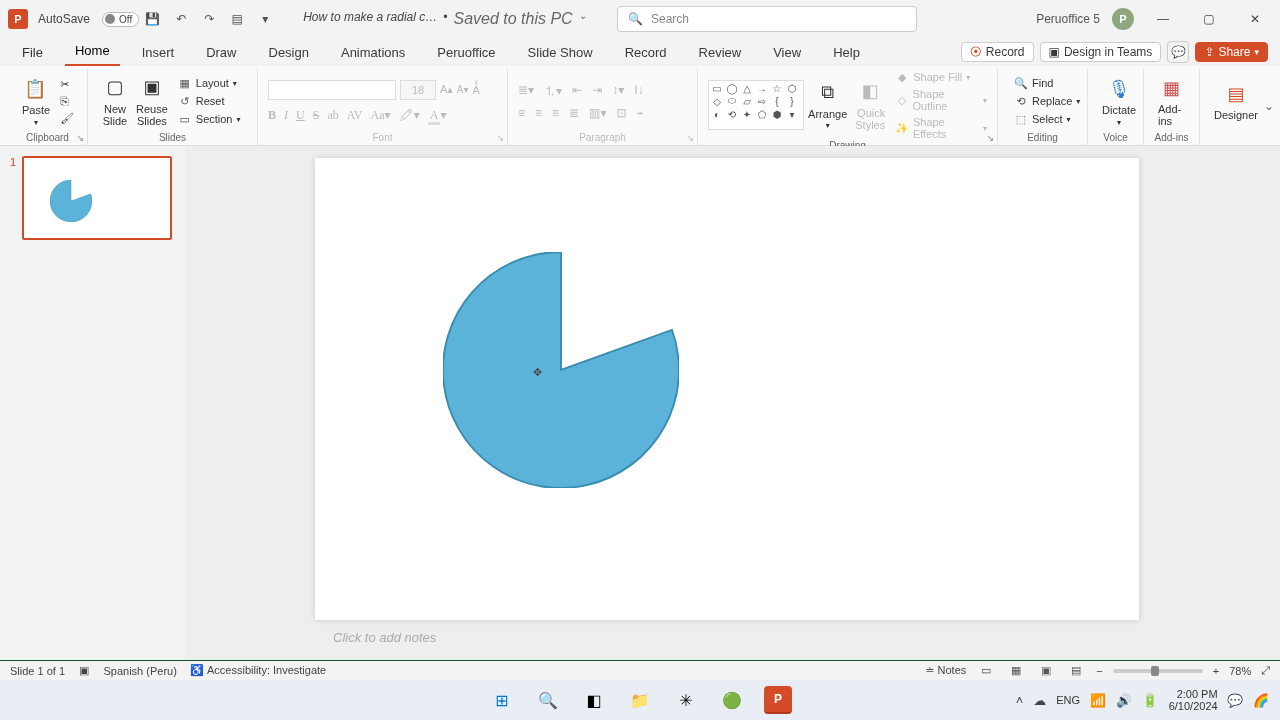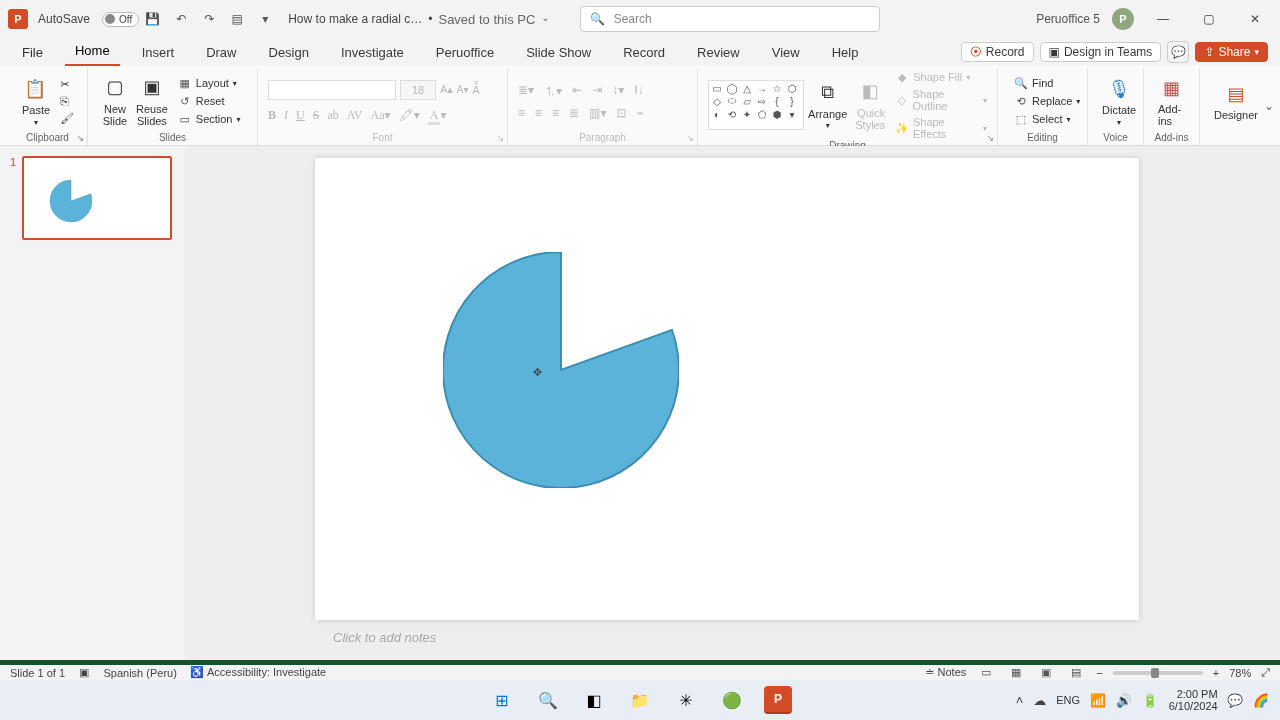--- a/index.html
+++ b/index.html
@@ -12,7 +12,7 @@
 .toggle { display: inline-flex; align-items: center; border: 1px solid #bbb; border-radius: 10px; padding: 1px 6px 1px 2px; margin-left: 4px; font-size: 10px; background:#fff;}
 .toggle-knob { width: 10px; height: 10px; border-radius: 50%; background: #888; margin-right: 4px; }
 .qat-icon { width: 18px; height: 18px; margin: 0 5px; display: flex; align-items: center; justify-content: center; color: #555; }
-.doc-title { margin-left: 9px; display: flex; align-items: flex-start; gap: 6px; }
+.doc-title { margin-left: 24px; display: flex; align-items: flex-start; gap: 6px; font-style: italic; }
 .saved { color: #666; font-size: 13px; }
 .chev { font-size: 10px; color: #666; }
 .searchbox { margin-left: 30px; display: flex; align-items: center; width: 300px; height: 26px; border: 1px solid #ccc; border-radius: 4px; background: #fff; padding: 0 10px; gap: 8px; color: #888; font-size: 12px; }

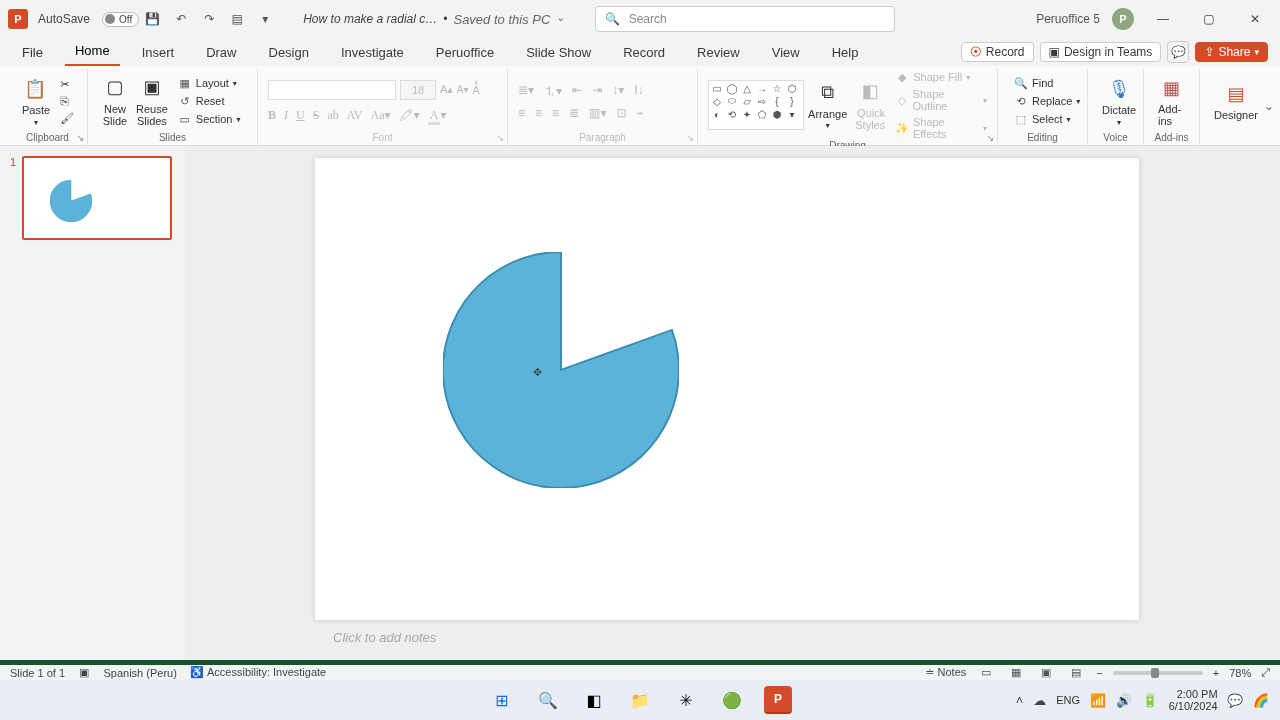--- a/index.html
+++ b/index.html
@@ -13,7 +13,7 @@
 .toggle-knob { width: 10px; height: 10px; border-radius: 50%; background: #888; margin-right: 4px; }
 .qat-icon { width: 18px; height: 18px; margin: 0 5px; display: flex; align-items: center; justify-content: center; color: #555; }
 .doc-title { margin-left: 24px; display: flex; align-items: flex-start; gap: 6px; font-style: italic; }
-.saved { color: #666; font-size: 13px; }
+.saved { color: #666; font-size: 16px; }
 .chev { font-size: 10px; color: #666; }
 .searchbox { margin-left: 30px; display: flex; align-items: center; width: 300px; height: 26px; border: 1px solid #ccc; border-radius: 4px; background: #fff; padding: 0 10px; gap: 8px; color: #888; font-size: 12px; }
 .title-right { margin-left: auto; display: flex; align-items: center; gap: 12px; }

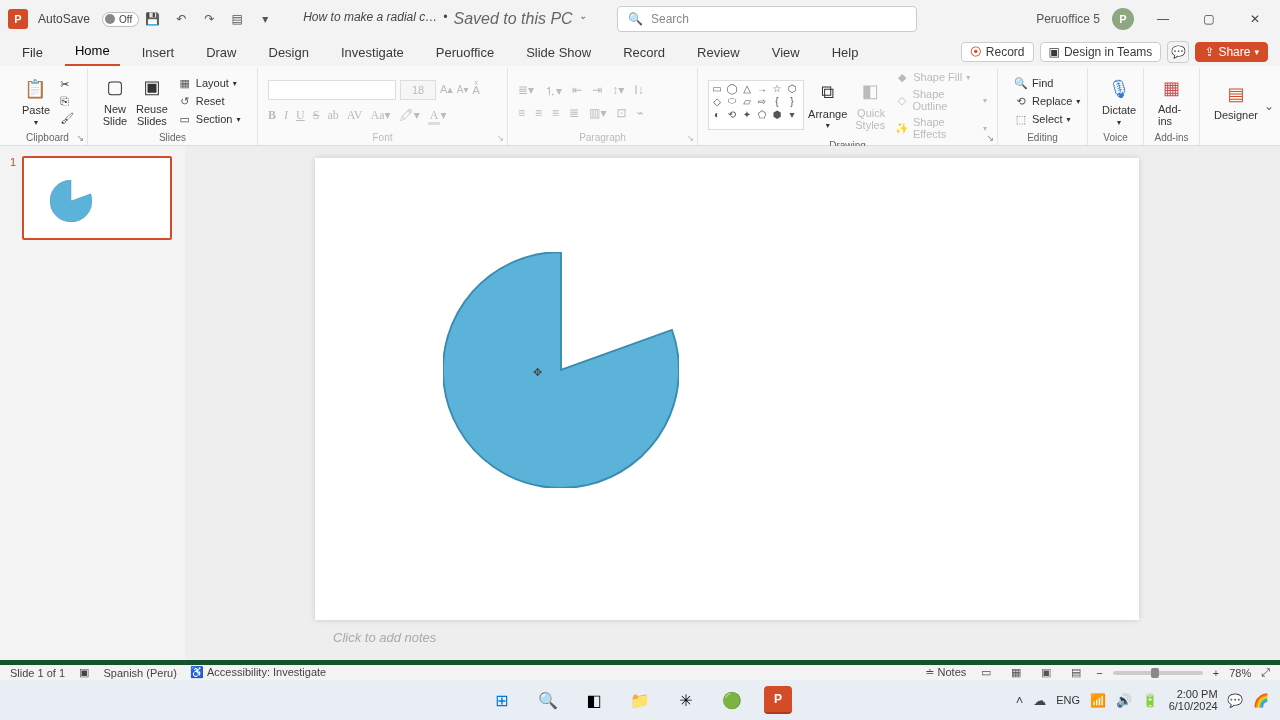--- a/index.html
+++ b/index.html
@@ -121,7 +121,7 @@
   <div class="tab">Insert</div>
   <div class="tab">Draw</div>
   <div class="tab">Design</div>
-  <div class="tab">Investigate</div>
+  <div class="tab">Animations</div>
   <div class="tab">Peruoffice</div>
   <div class="tab">Slide Show</div>
   <div class="tab">Record</div>

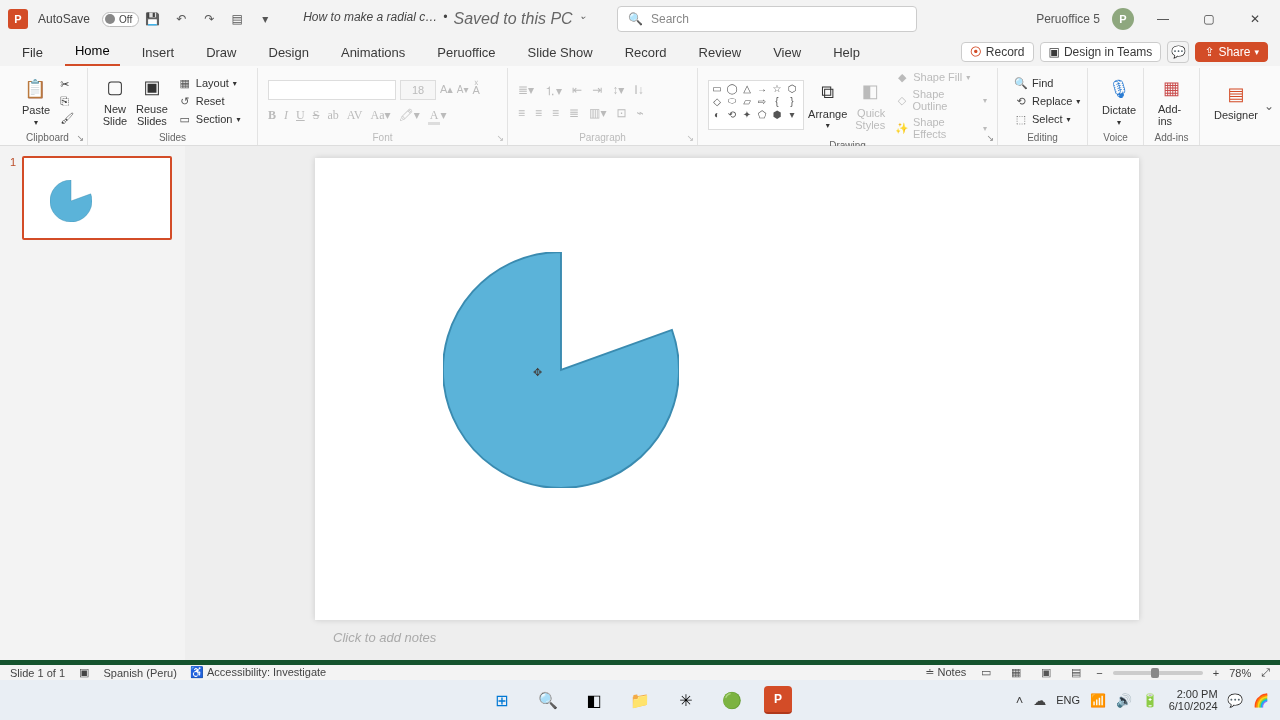--- a/index.html
+++ b/index.html
@@ -66,7 +66,7 @@
 .notes { position: absolute; left: 130px; top: 480px; right: 40px; height: 26px; font-size: 13px; color: #aaa; padding: 4px 18px; font-style: italic; }
 
 
-.status { position: absolute; left: 0; right: 0; bottom: 40px; height: 20px; background: #f3f3f3; border-top: 5px solid #14532d; display: flex; align-items: center; font-size: 11px; color: #444; padding: 0 10px; gap: 14px; }
+.status { position: absolute; left: 0; right: 0; bottom: 40px; height: 20px; background: #f3f3f3; border-top: 1px solid #14532d; display: flex; align-items: center; font-size: 11px; color: #444; padding: 0 10px; gap: 14px; }
 .status .right{margin-left:auto;display:flex;align-items:center;gap:10px;}
 .view-btn{width:20px;height:16px;display:flex;align-items:center;justify-content:center;border:1px solid transparent;font-size:11px;color:#555;}
 .zoom-slider{width:90px;height:4px;background:#ccc;position:relative;border-radius:2px;}

